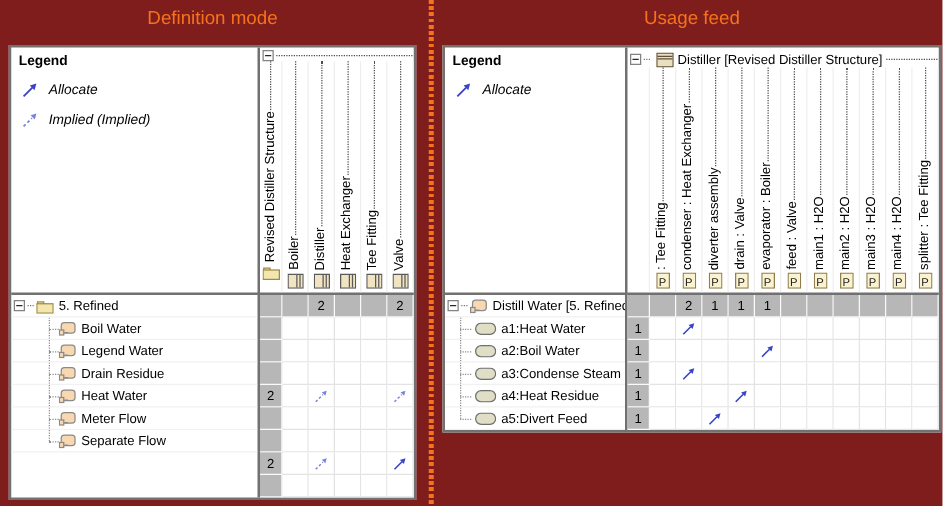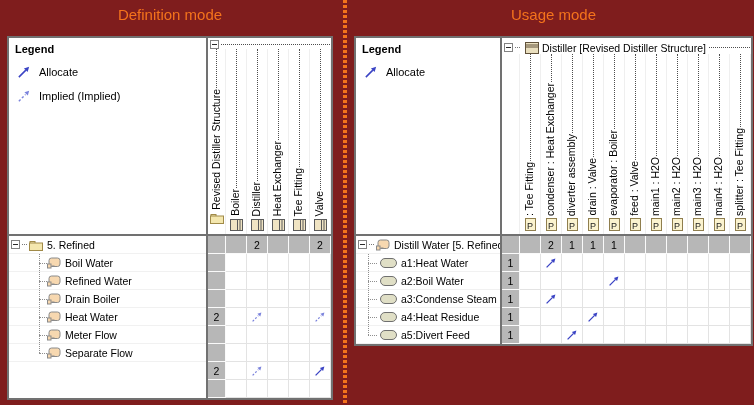--- a/index.html
+++ b/index.html
@@ -73,7 +73,7 @@
 <div class="stage">
 
   <div id="title-0" class="ptitle">Definition mode</div>
-  <div id="title-1" class="ptitle">Usage mode</div>
+  <div id="title-1" class="ptitle">Usage feed</div>
   <div class="divider"></div>
 
   <div id="matrix-0" class="matrix">

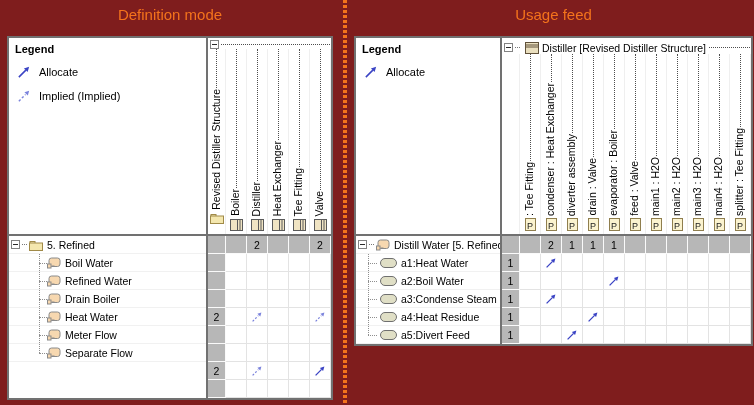--- a/index.html
+++ b/index.html
@@ -22,7 +22,7 @@
 
   
   .lg-head{font-weight:bold;font-size:11px;margin-bottom:10px;}
-  .lg-item{display:flex;align-items:center;gap:8px;margin-bottom:10px;font-size:11px;padding-left:2px;}
+  .lg-item{display:flex;align-items:center;gap:8px;margin-bottom:10px;font-size:11px;padding-left:2px;font-style:italic;}
 
   
   .exp{width:9px;height:9px;border:1px solid #828282;background:#fff;position:relative;

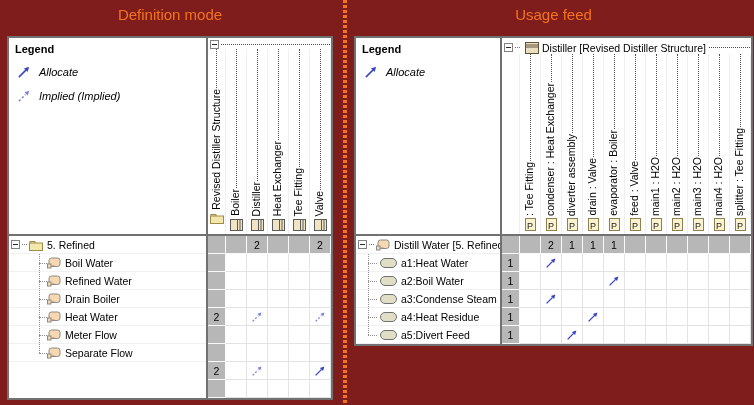--- a/index.html
+++ b/index.html
@@ -195,7 +195,7 @@
               <line x1="4.5" y1="9" x2="7.5" y2="9" stroke="#8a8a8a"></line>
             </svg>
           </span>
-          <span>Refined Water</span>
+          <span>Legend Water</span>
         </div>
         <div class="rl child">
           <span class="icon">

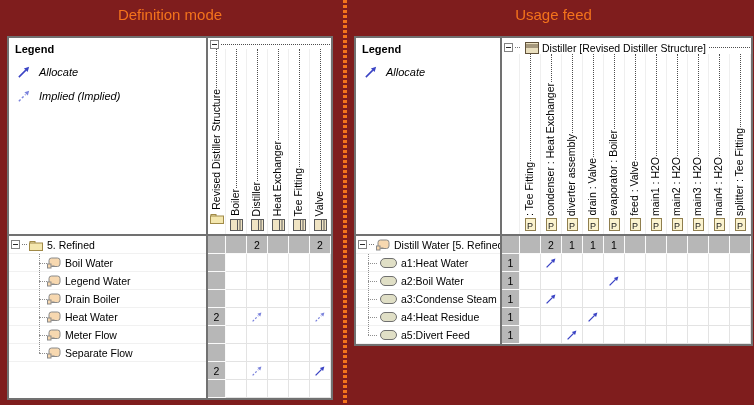--- a/index.html
+++ b/index.html
@@ -205,7 +205,7 @@
               <line x1="4.5" y1="9" x2="7.5" y2="9" stroke="#8a8a8a"></line>
             </svg>
           </span>
-          <span>Drain Boiler</span>
+          <span>Drain Residue</span>
         </div>
         <div class="rl child">
           <span class="icon">

